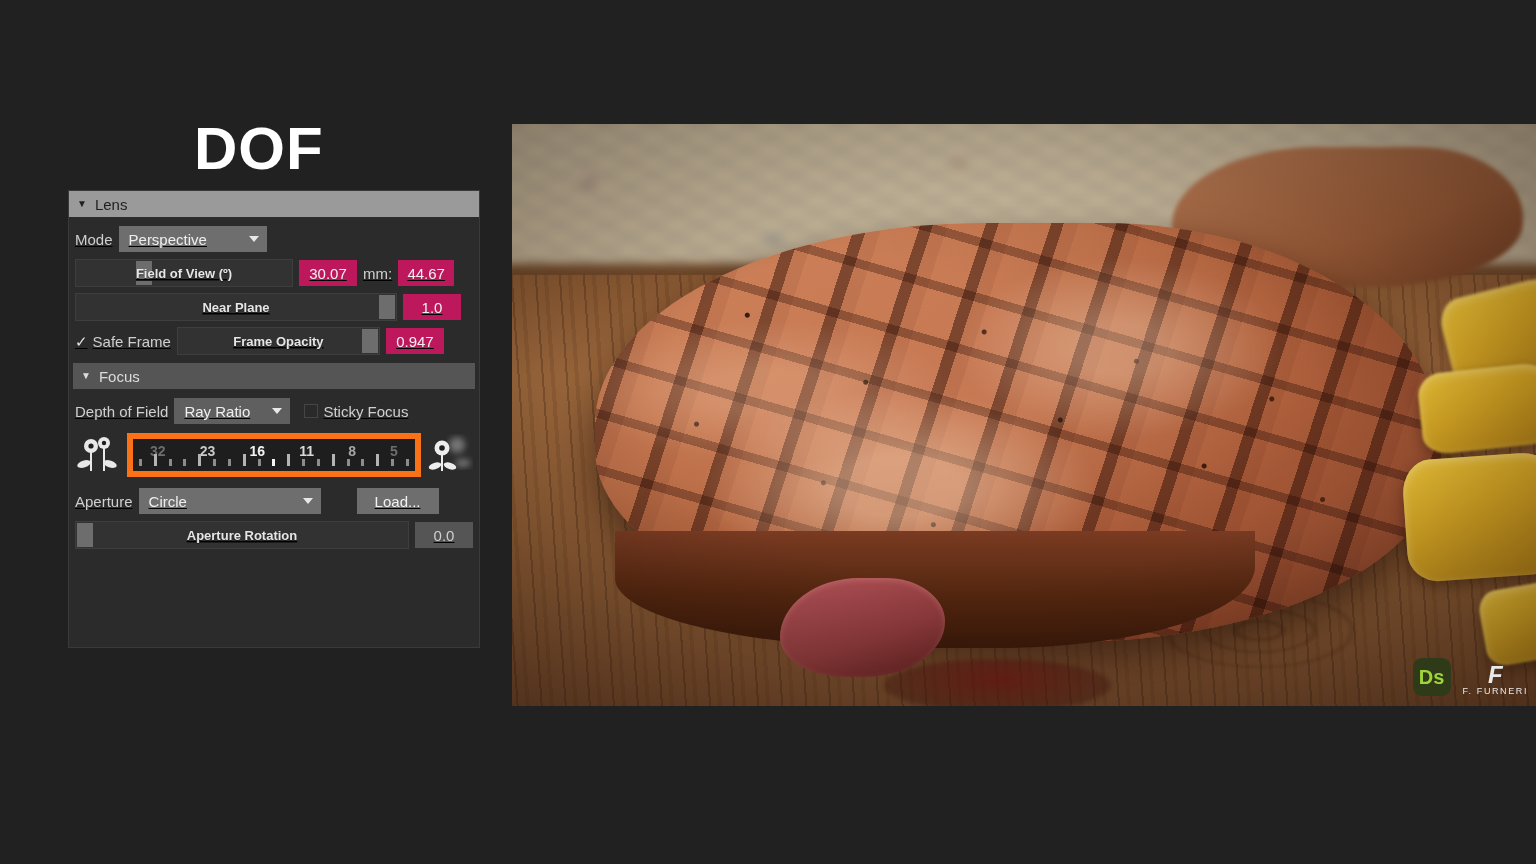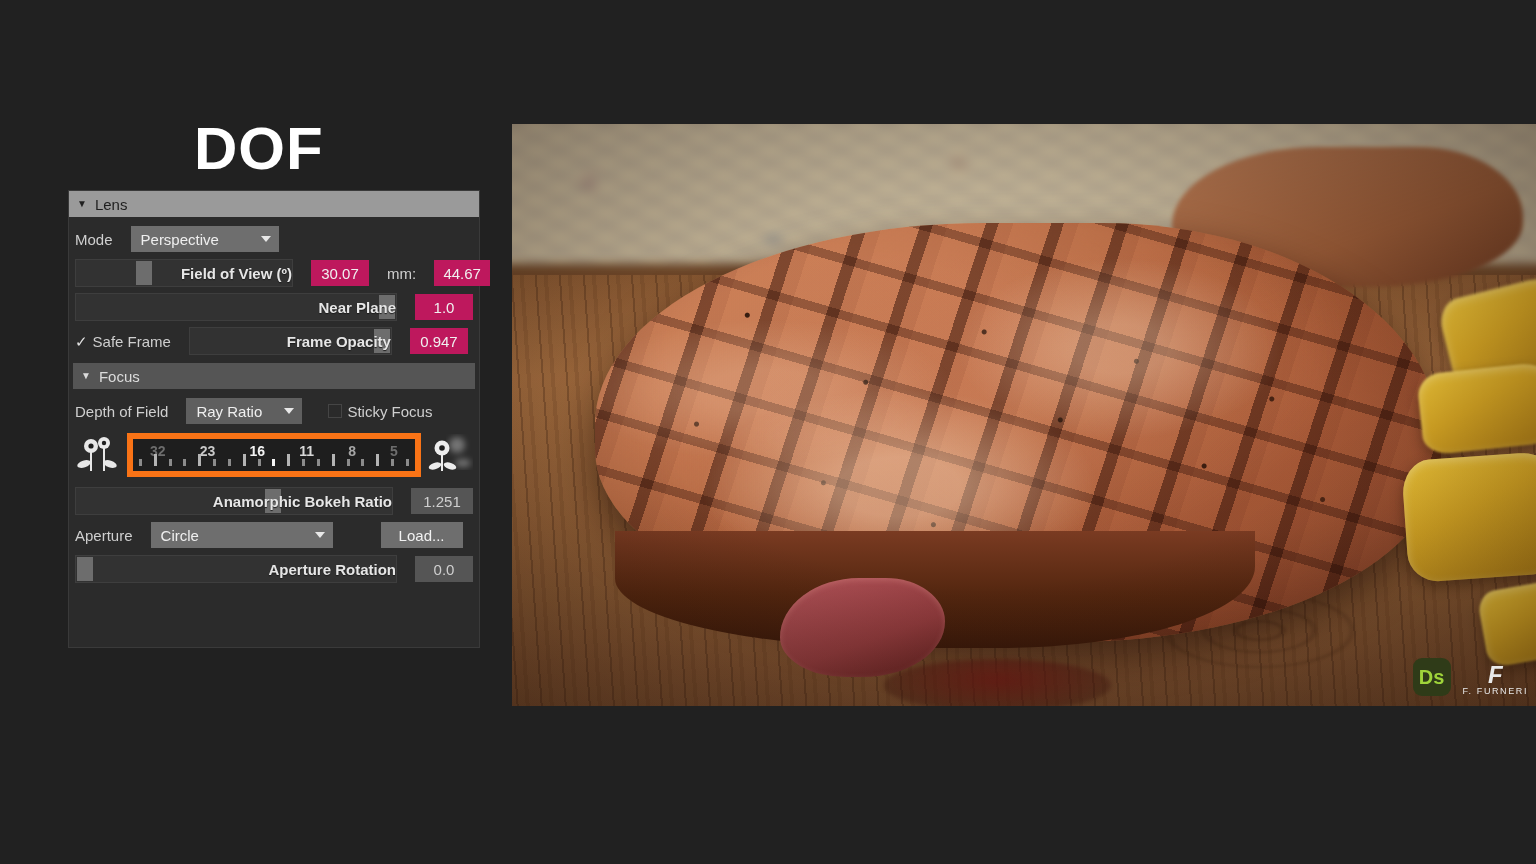--- a/index.html
+++ b/index.html
@@ -38,7 +38,7 @@
 
   .body-block { padding: 8px 6px 6px 6px; }
 
-  .row { display: flex; align-items: center; gap: 18px; margin-bottom: 6px; height: 28px; }
+  .row { display: flex; align-items: center; gap: 6px; margin-bottom: 6px; height: 28px; text-decoration: underline; }
 
   .lbl { color: #cfcfcf; font-size: 15px; white-space: nowrap; }
 

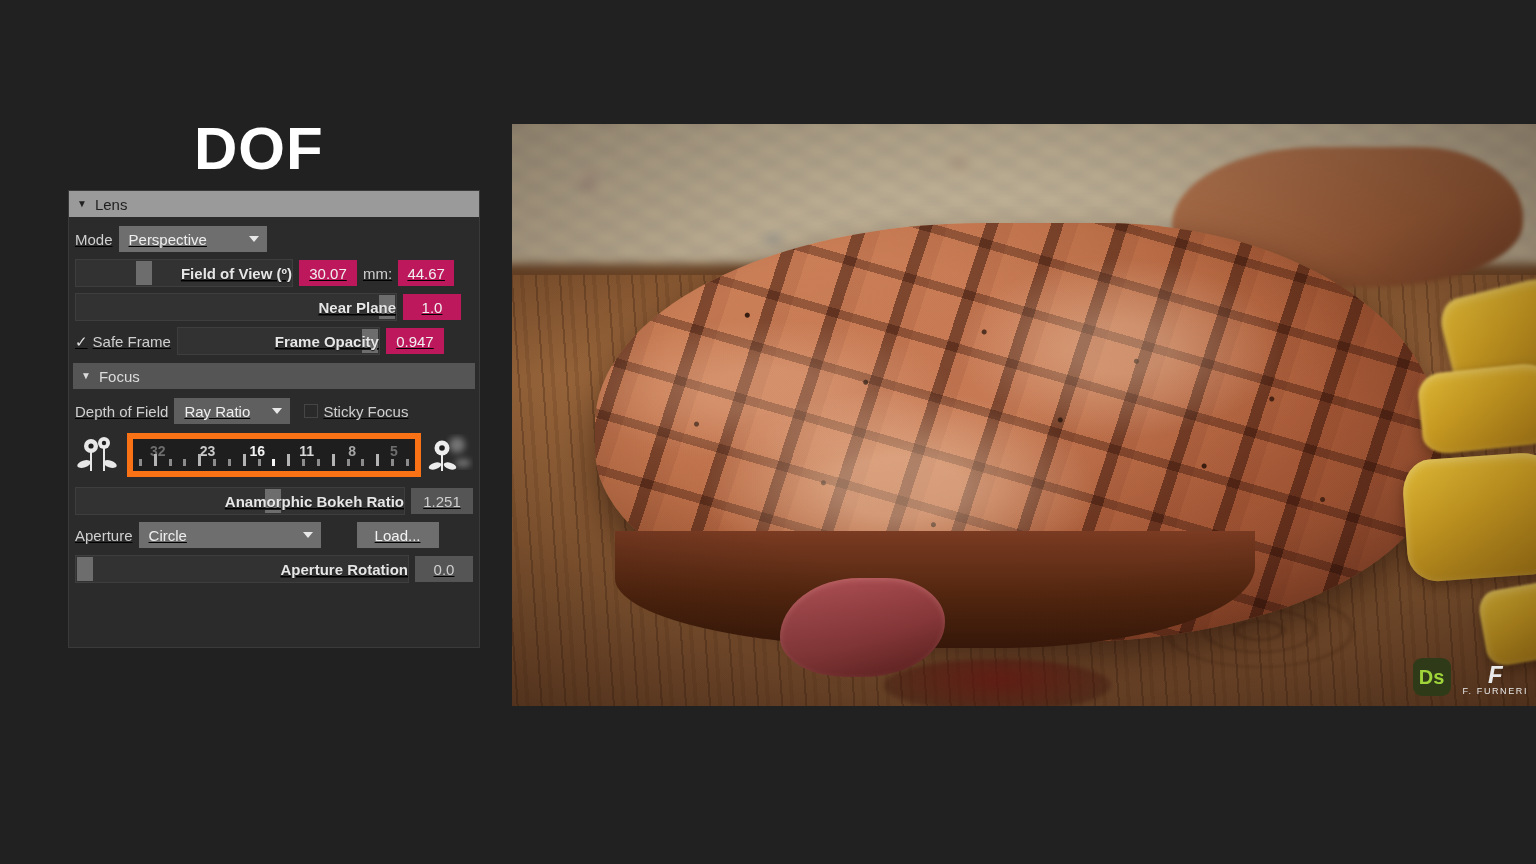--- a/index.html
+++ b/index.html
@@ -58,8 +58,8 @@
   .track {
     position: relative; flex: 1 1 auto; height: 28px;
     background: #323232; border: 1px solid #3e3e3e;
-    display: flex; align-items: center; justify-content: flex-end;
-    color: #e6e6e6; font-size: 15px; font-weight: bold;
+    display: flex; align-items: center; justify-content: center;
+    color: #e6e6e6; font-size: 13px; font-weight: bold;
     overflow: hidden;
   }
   .track .handle {

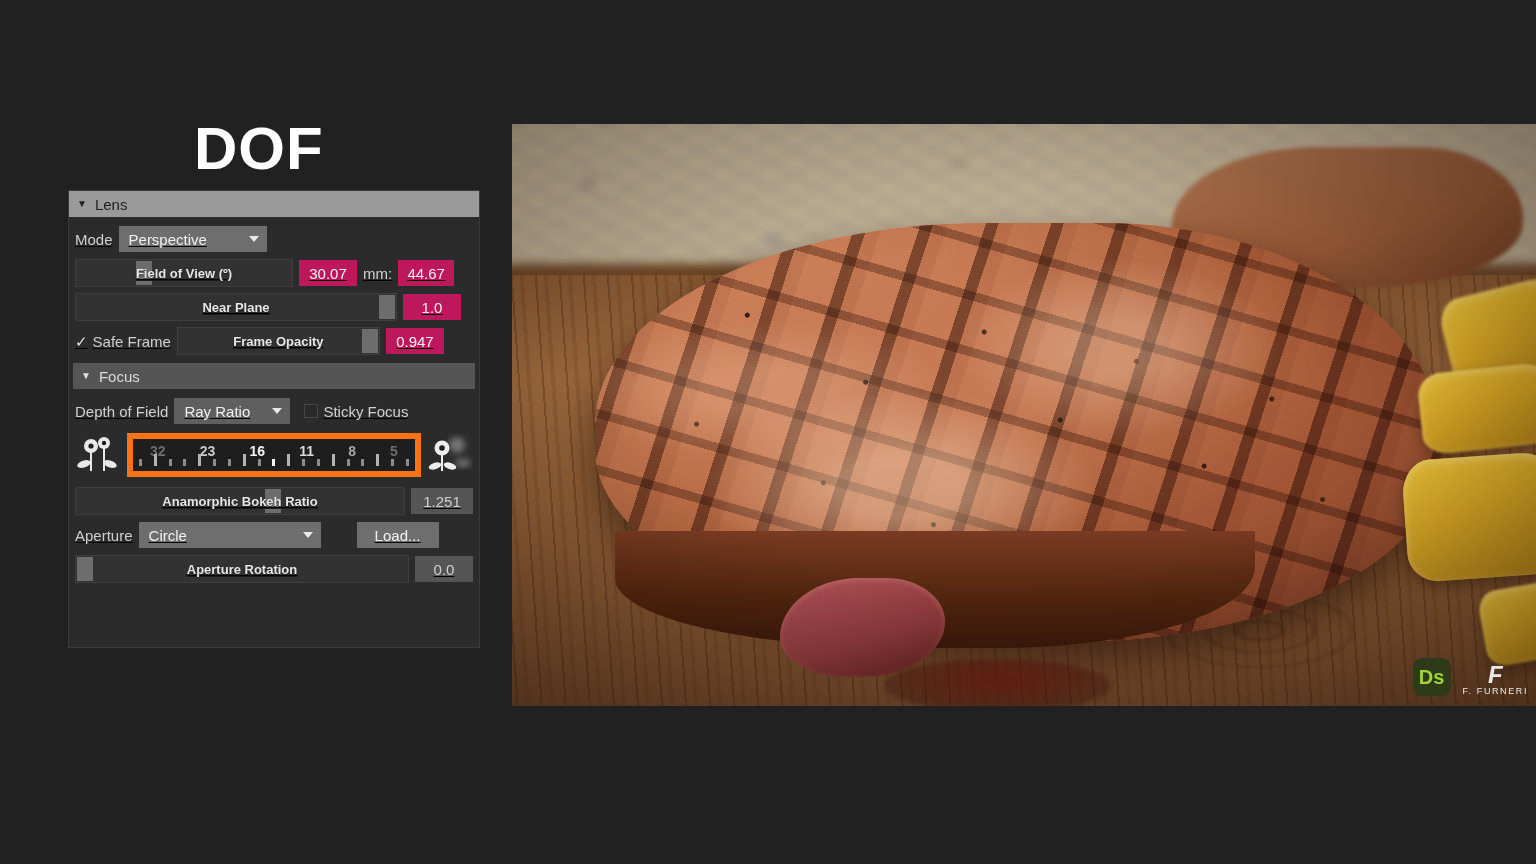--- a/index.html
+++ b/index.html
@@ -396,13 +396,6 @@
       </div>
 
 
-      <div class="row">
-        <div class="track" style="flex:1 1 auto">
-          <span class="handle" style="left:189px"></span>
-          <span class="tlabel">Anamorphic Bokeh Ratio</span>
-        </div>
-        <div class="numbox dark" style="min-width:62px">1.251</div>
-      </div>
 
       <div class="row">
         <span class="lbl">Aperture</span>

